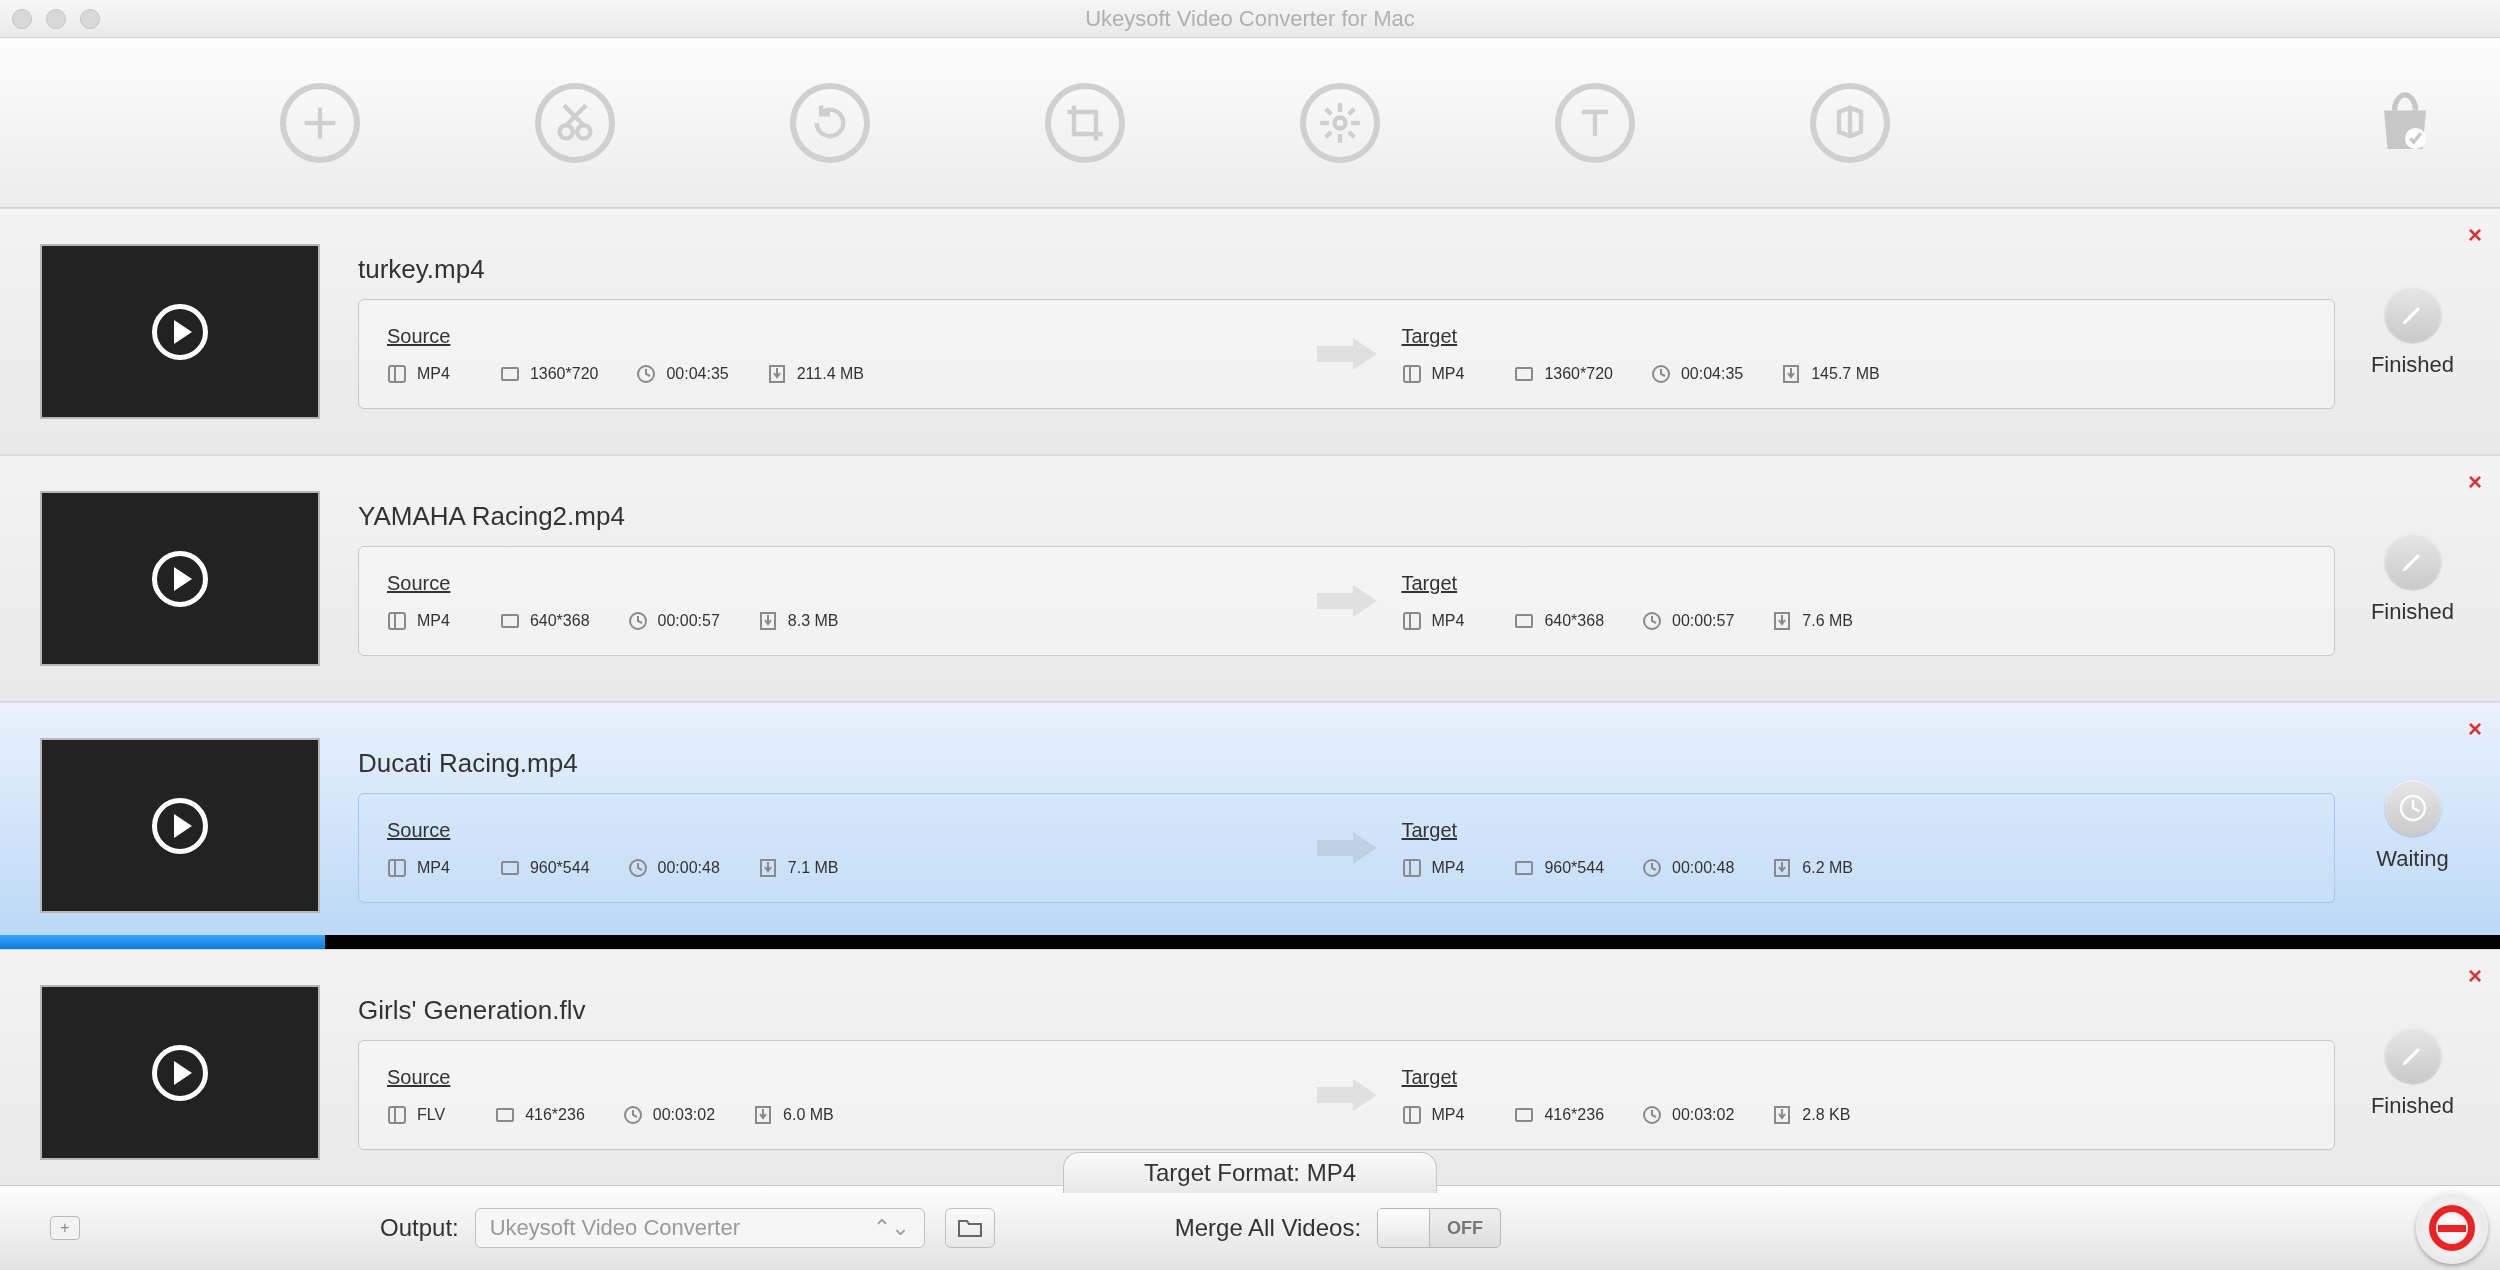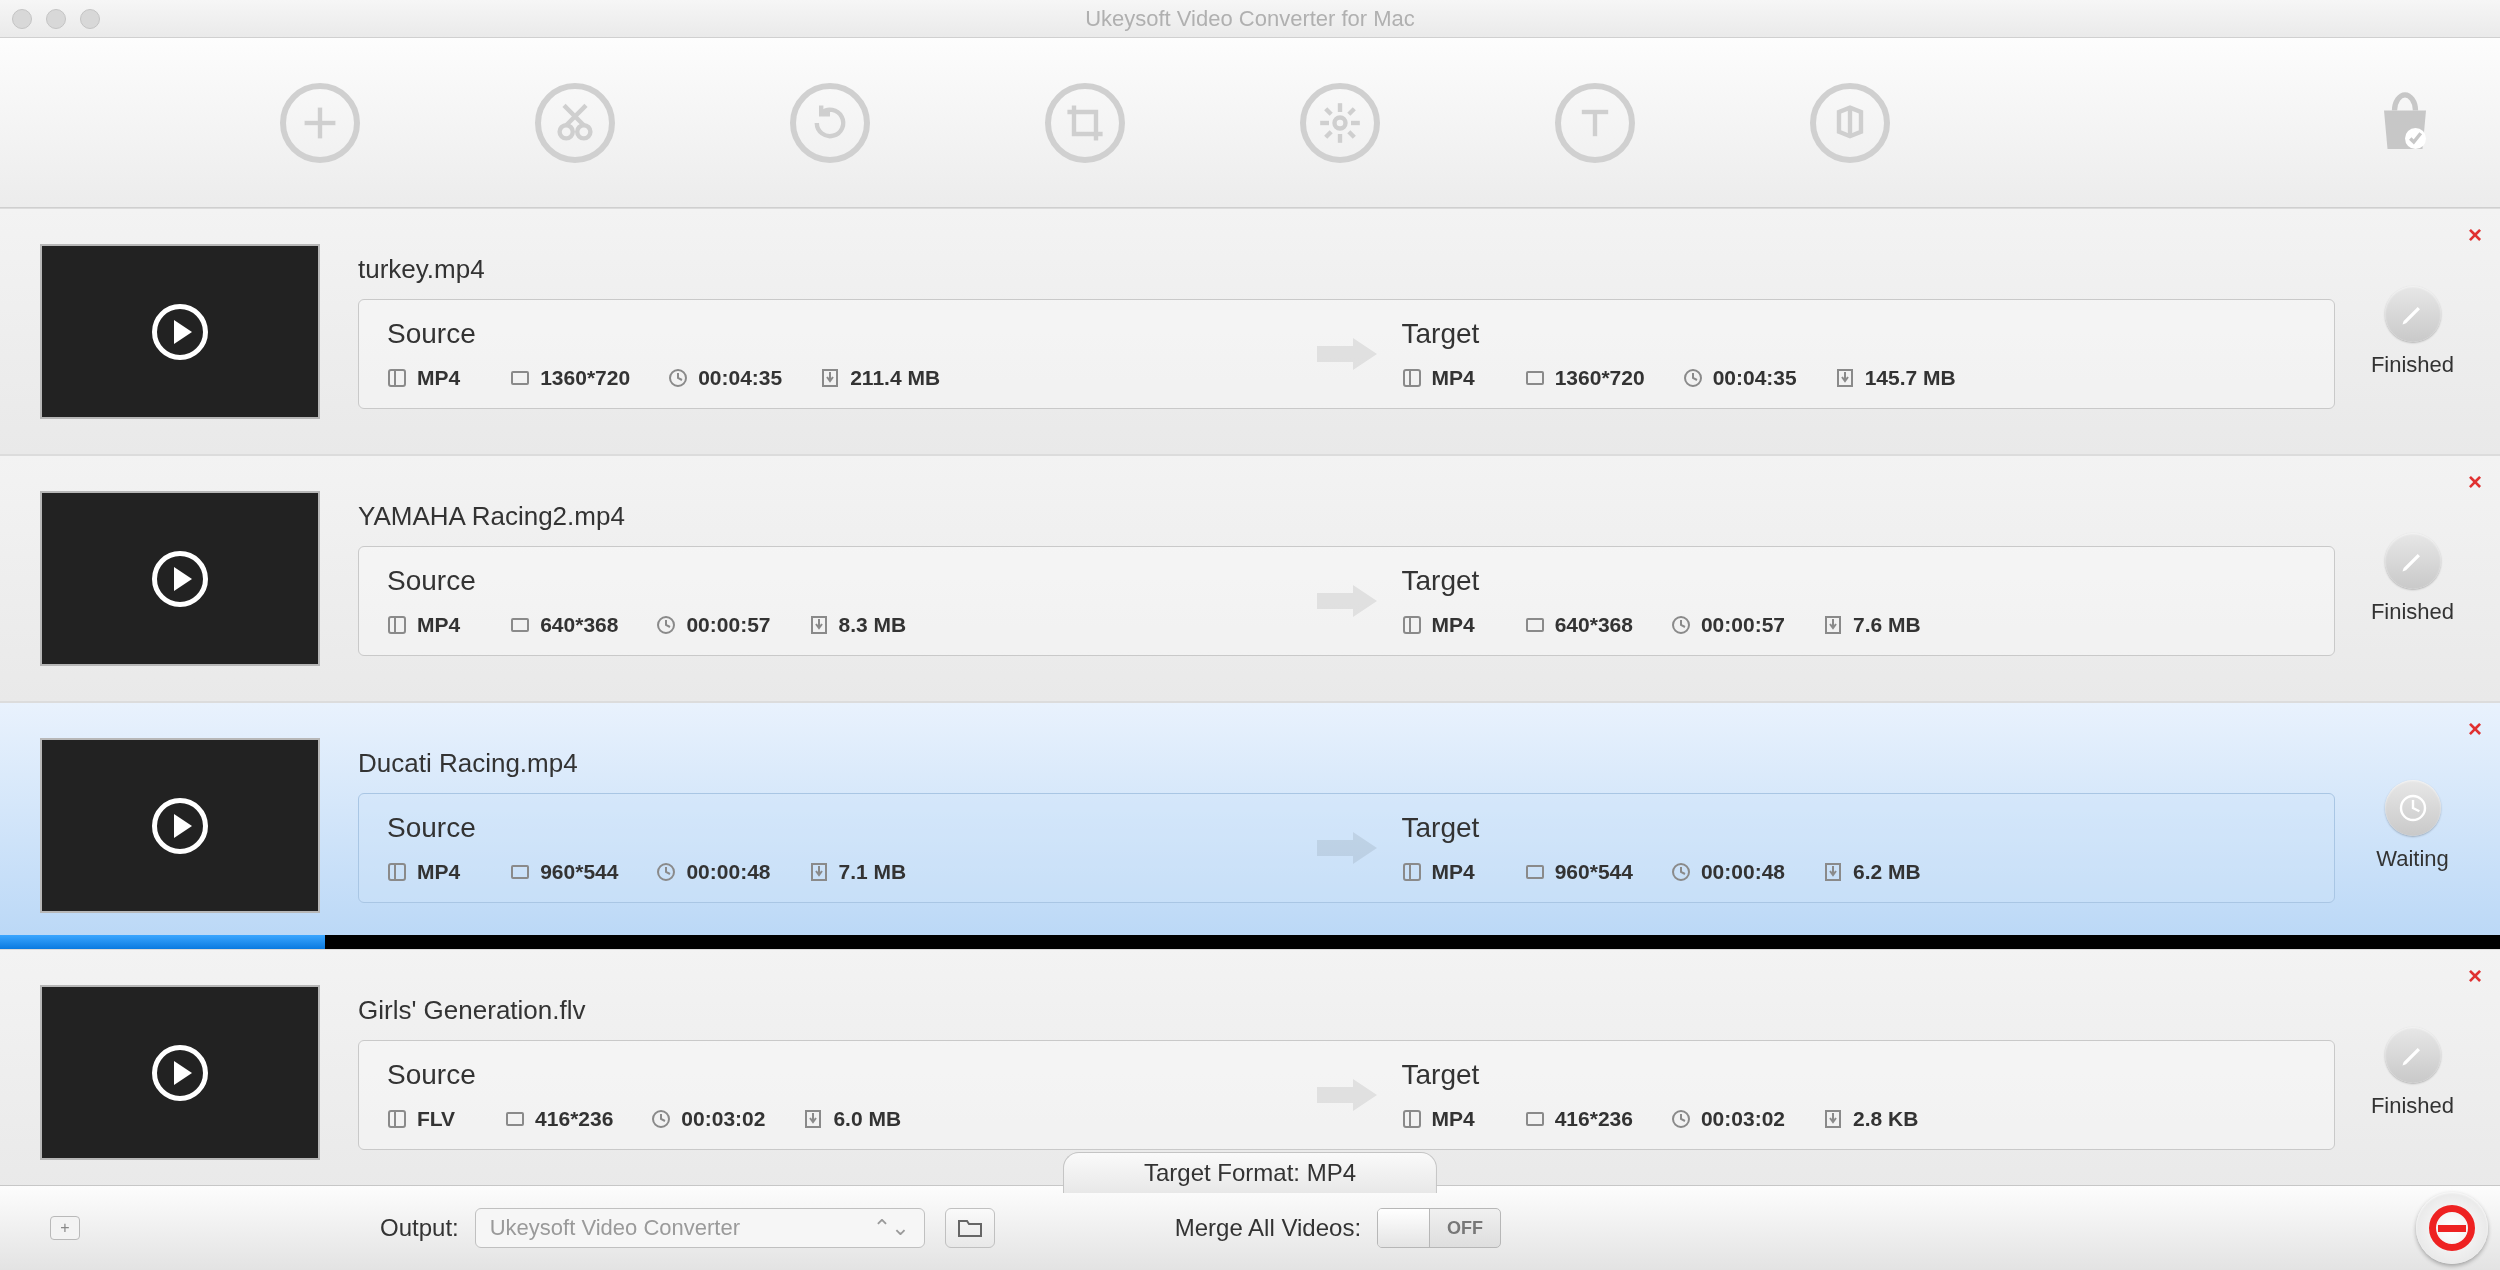--- a/index.html
+++ b/index.html
@@ -30,7 +30,7 @@
 .row .infobox { border: 1px solid #c9c9c9; border-radius: 6px; background: rgba(255,255,255,0.35); height: 110px; display: flex; align-items: center; padding: 0 28px; position: relative; }
 .row.selected .infobox { background: rgba(210,230,250,0.35); border-color: #a9c6e4; }
 .row .col { flex: 1; display: flex; flex-direction: column; gap: 16px; }
-.row .col .hdr { font-size: 28px; color: #333; }
+.row .col .hdr { font-size: 20px; color: #333; text-decoration: underline; }
 .row .col .meta { display: flex; gap: 38px; font-size: 21px; color: #333; align-items: center; font-weight: bold; }
 .row .arrow { width: 70px; height: 40px; display: flex; align-items: center; justify-content: center; margin: 0 20px; }
 .row .arrow svg { fill: rgba(0,0,0,0.08); }

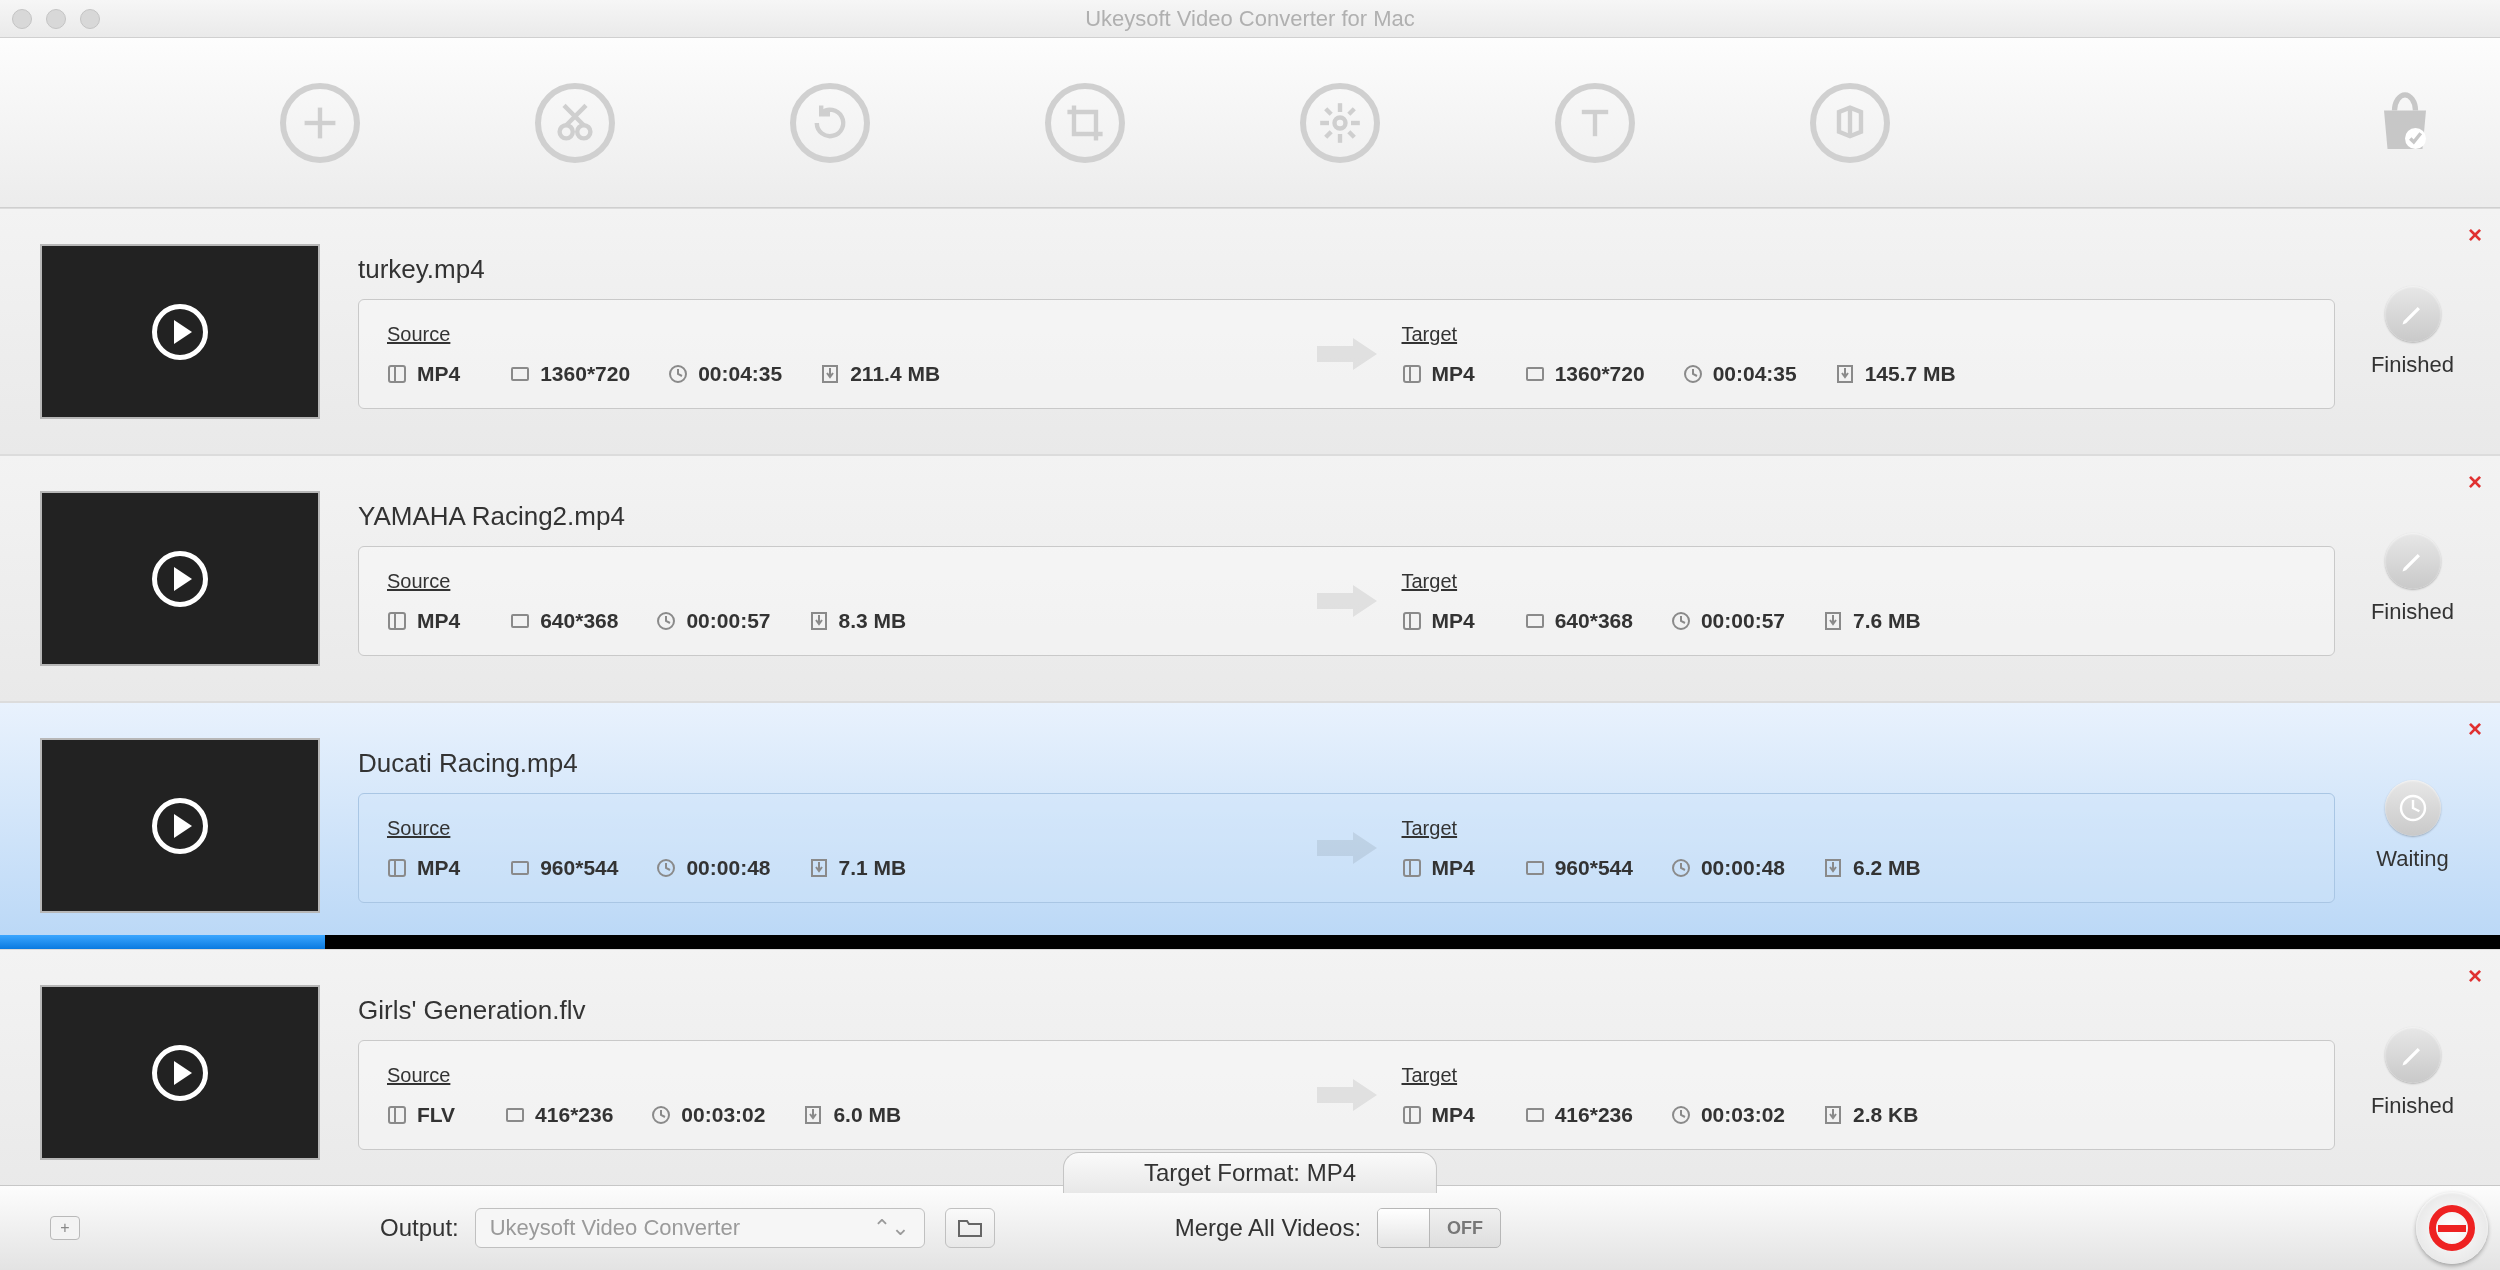--- a/index.html
+++ b/index.html
@@ -31,7 +31,7 @@
 .row.selected .infobox { background: rgba(210,230,250,0.35); border-color: #a9c6e4; }
 .row .col { flex: 1; display: flex; flex-direction: column; gap: 16px; }
 .row .col .hdr { font-size: 20px; color: #333; text-decoration: underline; }
-.row .col .meta { display: flex; gap: 38px; font-size: 21px; color: #333; align-items: center; font-weight: bold; }
+.row .col .meta { display: flex; gap: 38px; font-size: 16px; color: #333; align-items: center; }
 .row .arrow { width: 70px; height: 40px; display: flex; align-items: center; justify-content: center; margin: 0 20px; }
 .row .arrow svg { fill: rgba(0,0,0,0.08); }
 .metaitem { display: flex; align-items: center; gap: 10px; }

